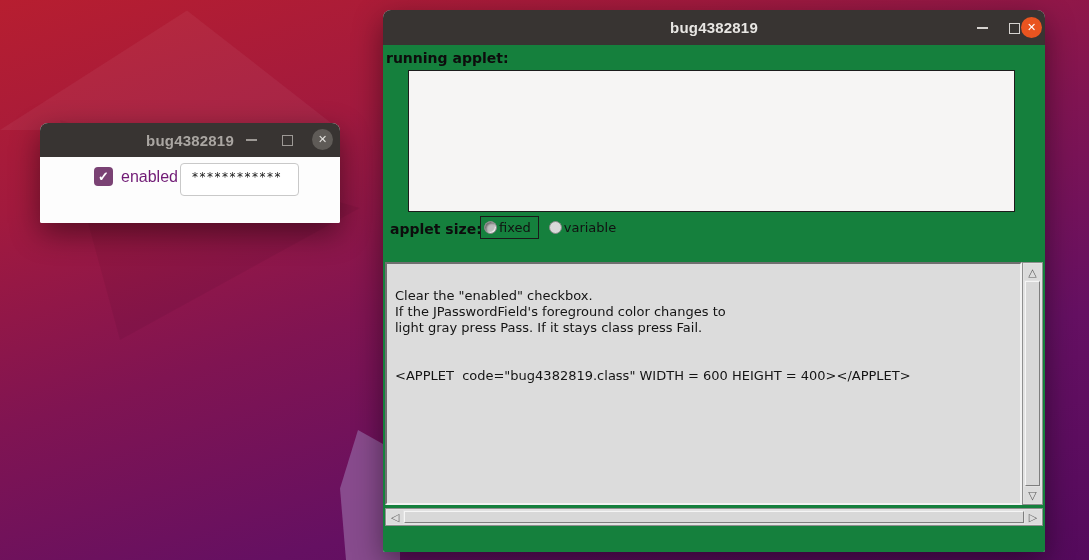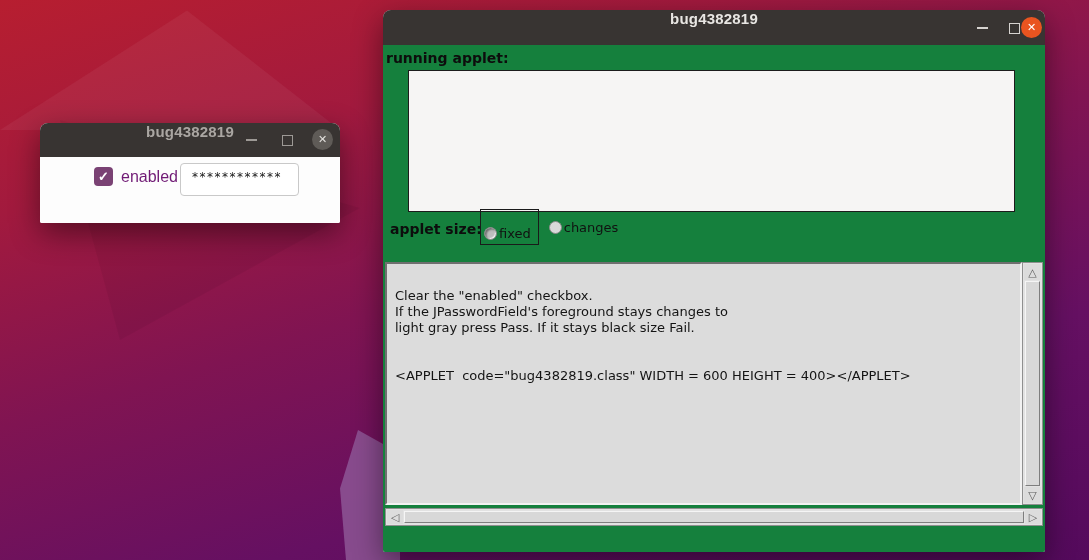--- a/index.html
+++ b/index.html
@@ -20,7 +20,7 @@
   .win{position:absolute;border-radius:8px 8px 2px 2px;box-shadow:0 10px 30px rgba(0,0,0,.45);}
   .titlebar{
     position:absolute;left:0;top:0;right:0;height:34px;background:#383432;
-    border-radius:8px 8px 0 0;display:flex;align-items:flex-start;justify-content:center;
+    border-radius:8px 8px 0 0;display:flex;align-items:center;justify-content:center;
   }
   .title-text{font-weight:bold;font-size:15px;color:#e8e6e3;letter-spacing:.2px;}
   .title-text.dim{color:#aaa6a2;}

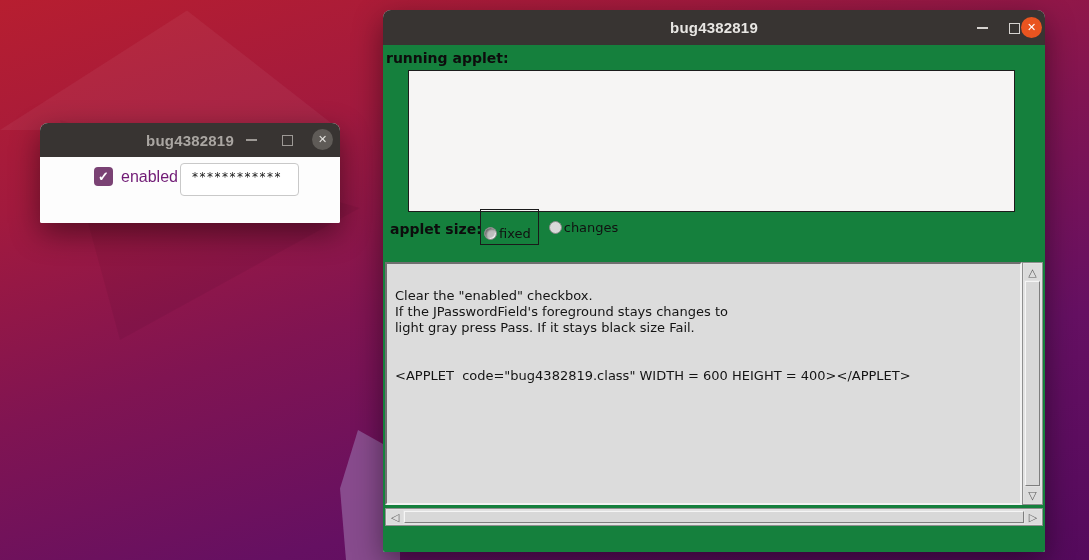--- a/index.html
+++ b/index.html
@@ -72,7 +72,7 @@
   #lbl-applet-size{left:7px;top:176px;text-align:right;}
   #radio-row{position:absolute;left:97px;top:169px;height:26px;display:flex;align-items:center;font-size:13px;}
   .radio-wrap{display:inline-flex;align-items:center;}
-  .radio-wrap.focus{border:1px solid #1a1a1a;padding:16px 7px 3px 3px;}
+  .radio-wrap.focus{border:1px solid #1a1a1a;padding:3px 7px 3px 3px;}
   .radio-wrap.plain{padding:4px 8px 4px 4px;margin-left:6px;}
   .radio-circle{
     width:13px;height:13px;border-radius:50%;margin-right:2px;box-sizing:border-box;

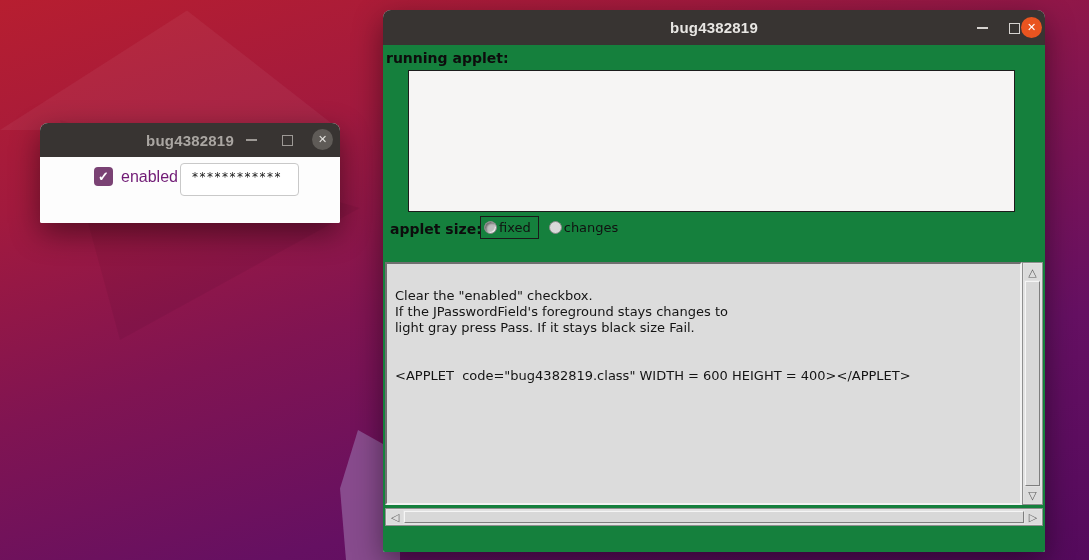--- a/index.html
+++ b/index.html
@@ -148,7 +148,7 @@
       </span>
       <span class="radio-wrap plain">
         <span class="radio-circle"></span>
-        <span>changes</span>
+        <span>variable</span>
       </span>
     </div>
 

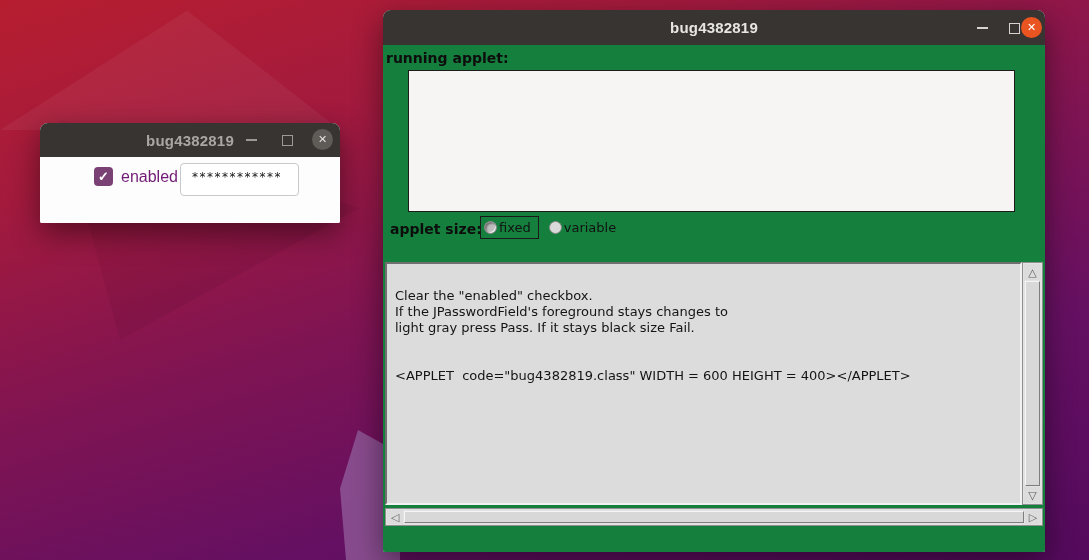--- a/index.html
+++ b/index.html
@@ -156,7 +156,7 @@
     <div id="textarea">
       <div id="textarea-inner">
         <div class="ta-line">Clear the "enabled" checkbox.</div>
-        <div class="ta-line">If the JPasswordField's foreground stays changes to</div>
+        <div class="ta-line">If the JPasswordField's foreground color changes to</div>
         <div class="ta-line">light gray press Pass. If it stays black size Fail.</div>
         <div class="ta-line"></div>
         <div class="ta-line"></div>

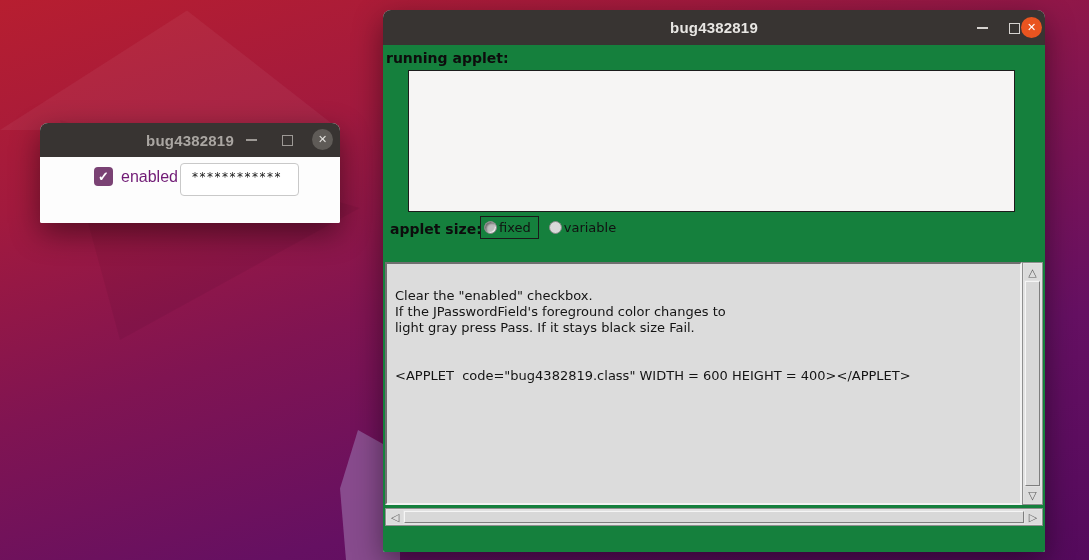--- a/index.html
+++ b/index.html
@@ -157,7 +157,7 @@
       <div id="textarea-inner">
         <div class="ta-line">Clear the "enabled" checkbox.</div>
         <div class="ta-line">If the JPasswordField's foreground color changes to</div>
-        <div class="ta-line">light gray press Pass. If it stays black size Fail.</div>
+        <div class="ta-line">light gray press Pass. If it stays class press Fail.</div>
         <div class="ta-line"></div>
         <div class="ta-line"></div>
         <div class="ta-line">&lt;APPLET  code="bug4382819.class" WIDTH = 600 HEIGHT = 400&gt;&lt;/APPLET&gt;</div>

